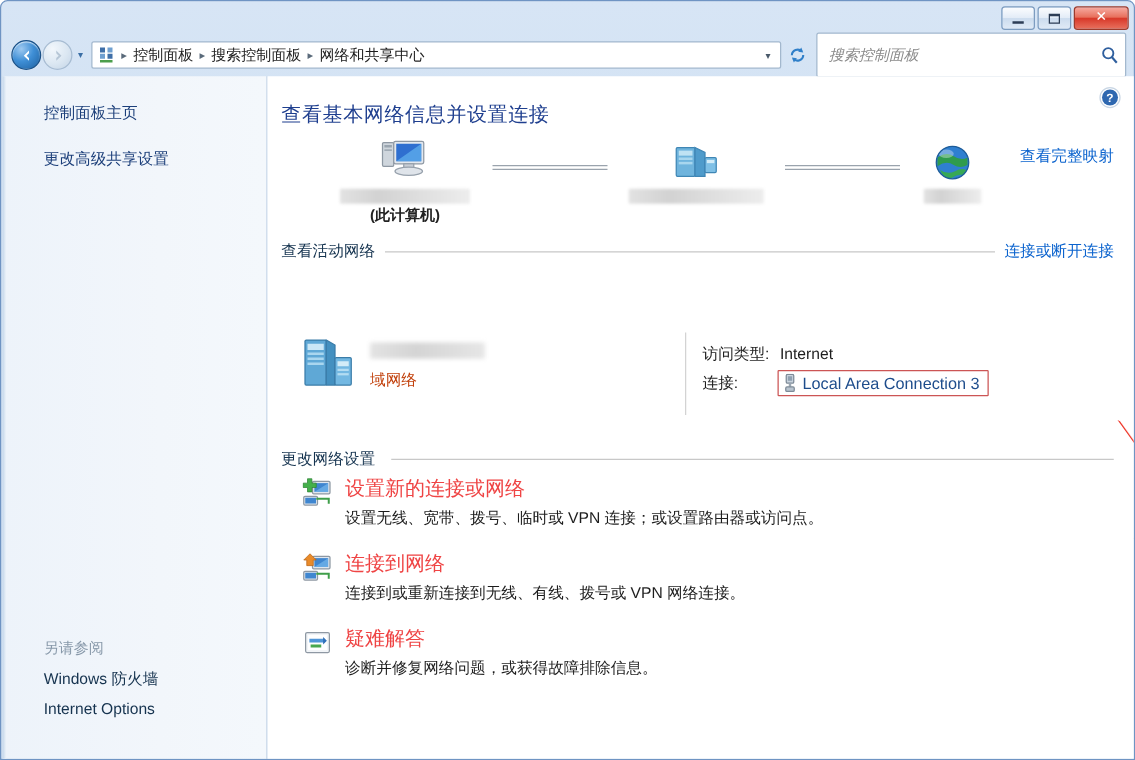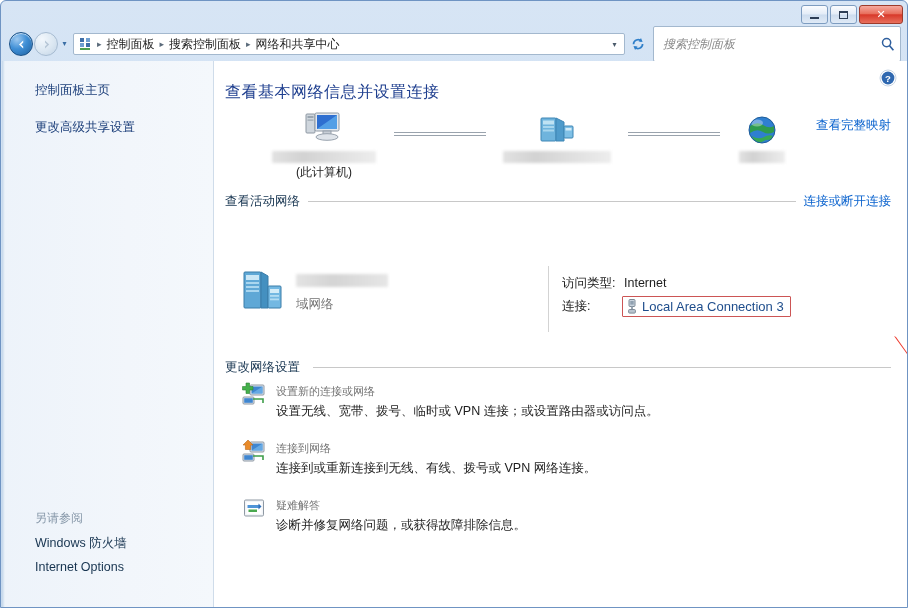--- a/index.html
+++ b/index.html
@@ -361,7 +361,7 @@
 
       <div id="netmap">
 
-        <div class="node" style="left:50px; top:0; width:120px;">
+        <div class="node" style="left:50px; top:0; width:120px;font-weight:bold;">
           <div class="ico">
             <svg width="42" height="38" viewBox="0 0 42 38">
               <rect x="3" y="4" width="9" height="19" rx="1" fill="#cfd6dd" stroke="#8e98a3"></rect>

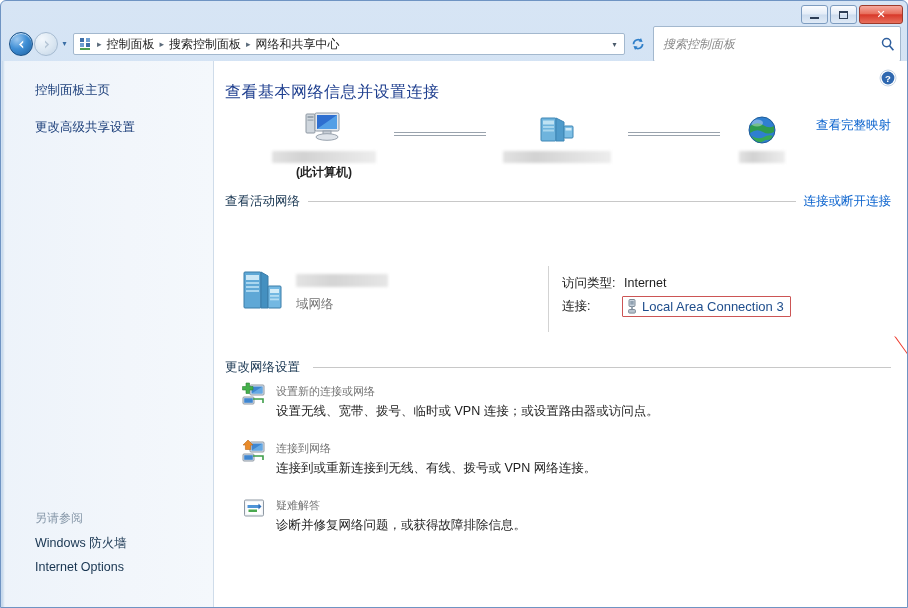--- a/index.html
+++ b/index.html
@@ -229,7 +229,7 @@
     background: linear-gradient(to right,#e3e3e3,#d4d4d4 40%,#e6e6e6);
     filter: blur(1.5px);
   }
-  #net-left .dom { font-size:12.5px; color:#737373; margin-top:9px; }
+  #net-left .dom { font-size:12.5px; color:#c2410c; margin-top:9px; }
   #net-divider {
     position:absolute; left:306px; top:-4px; width:1px; height:66px; background:#d3d3d3;
   }

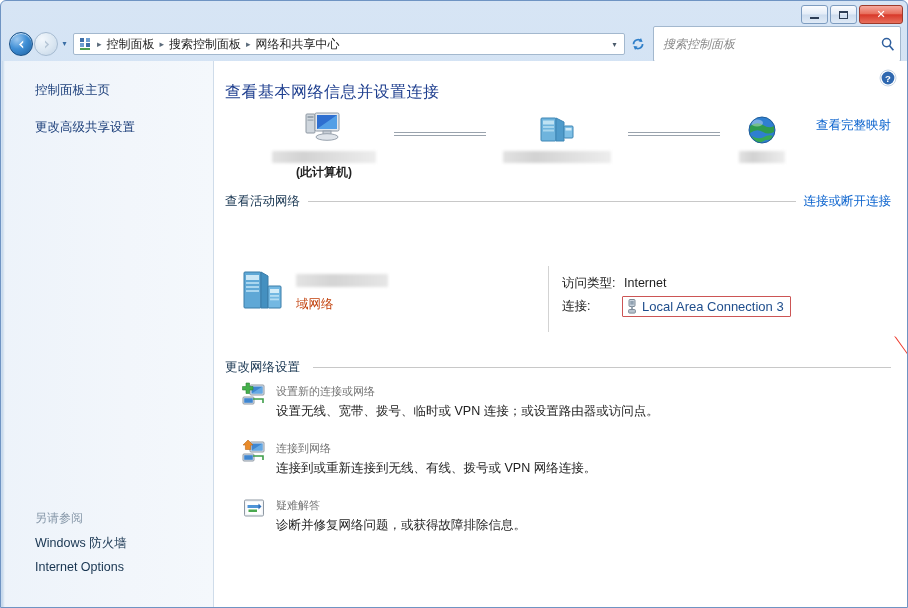--- a/index.html
+++ b/index.html
@@ -259,7 +259,7 @@
   .set-ico { width:24px; height:24px; flex:none; margin-top:1px; }
   .set-body {}
   .set-title {
-    font-size:11px; color:#737373; text-decoration:none; cursor:pointer; display:inline-block;
+    font-size:16px; color:#ef4444; text-decoration:none; cursor:pointer; display:inline-block;
   }
   .set-desc { font-size:12.5px; color:#1d1d1d; margin-top:4px; white-space:nowrap; }
 </style>

